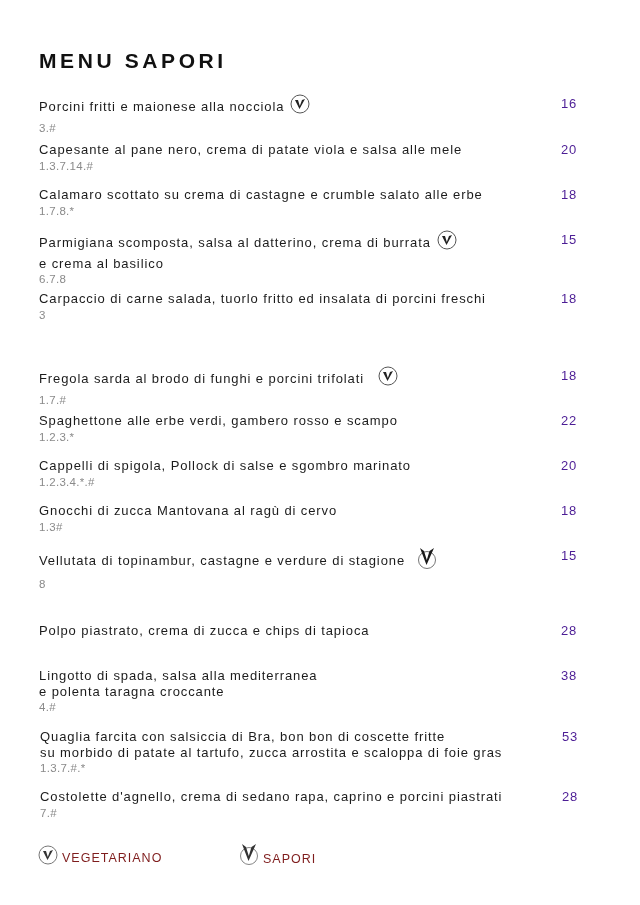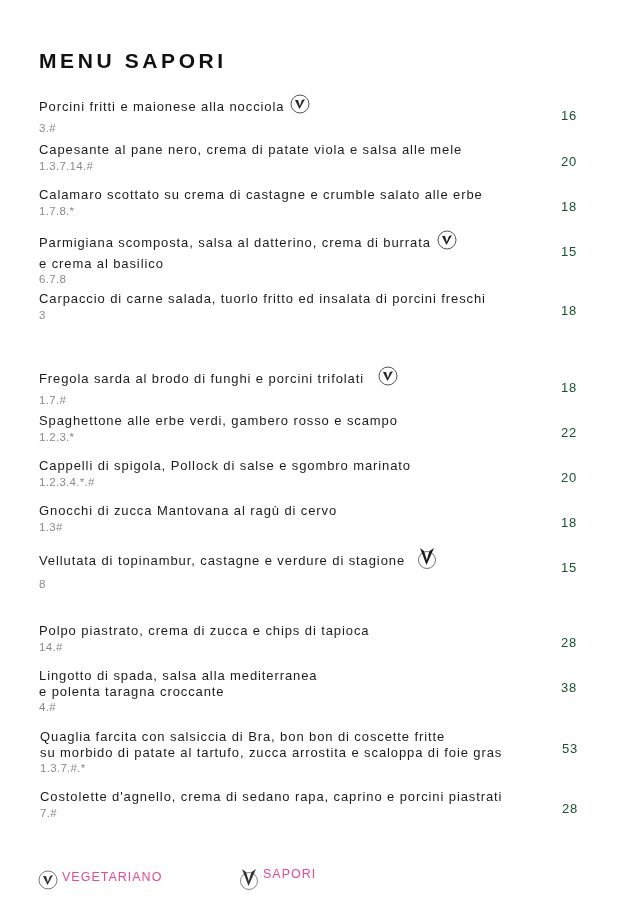--- a/index.html
+++ b/index.html
@@ -10,7 +10,7 @@
   .item { position:absolute; left:39px; width:540px; }
   .name { font-size:13px; letter-spacing:0.9px; line-height:15.5px; color:#1c1c1c; white-space:nowrap; }
   .allergens { font-size:11.5px; color:#8a8a8a; letter-spacing:0.3px; line-height:14px; margin-top:1px; }
-  .price { position:absolute; right:2px; top:12px; font-size:13px; letter-spacing:0.8px; color:#14532d; }
+  .price { position:absolute; right:2px; top:0; font-size:13px; letter-spacing:0.8px; color:#4c1d95; }
   .icon { display:inline-block; vertical-align:middle; margin-left:6px; position:relative; top:-2px; }
   .legend { position:absolute; top:845px; display:flex; align-items:flex-start; font-size:12.5px;
             letter-spacing:1px; color:#ec4899;margin-top:25px; }

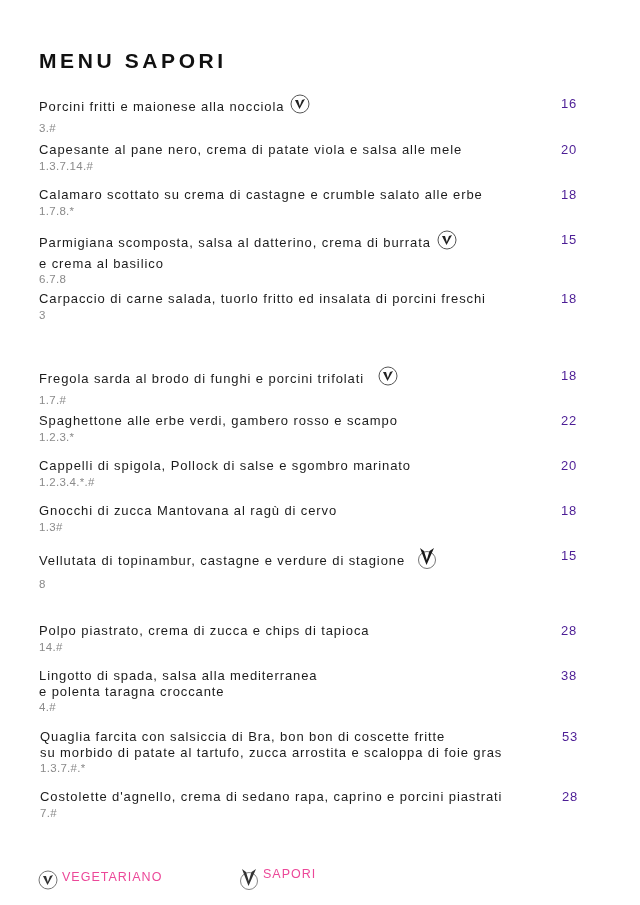--- a/index.html
+++ b/index.html
@@ -96,7 +96,6 @@
 
 <div class="item" style="top:623px">
   <div class="name">Polpo piastrato, crema di zucca e chips di tapioca</div>
-  <div class="allergens">14.#</div>
   <div class="price">28</div>
 </div>
 

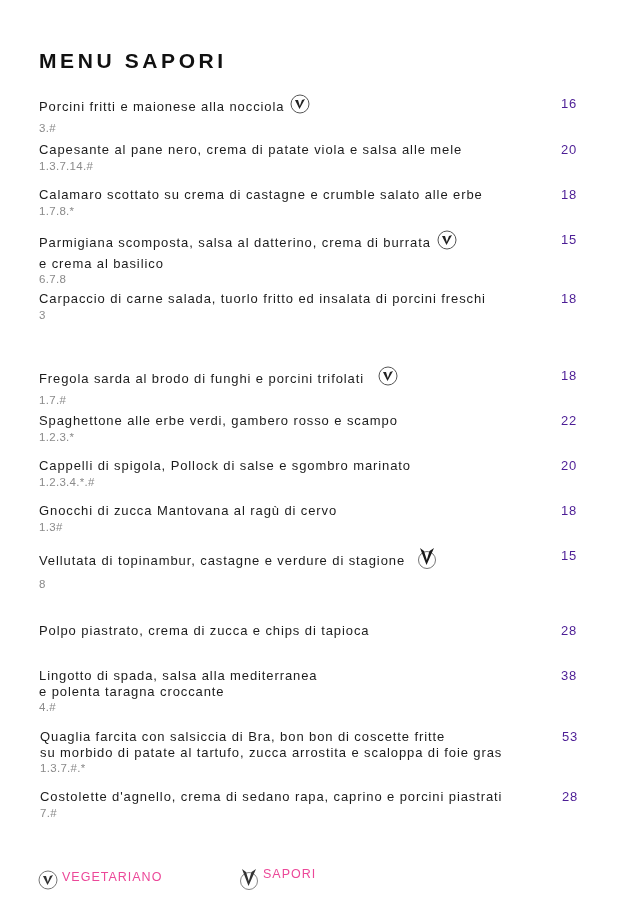--- a/index.html
+++ b/index.html
@@ -12,8 +12,8 @@
   .allergens { font-size:11.5px; color:#8a8a8a; letter-spacing:0.3px; line-height:14px; margin-top:1px; }
   .price { position:absolute; right:2px; top:0; font-size:13px; letter-spacing:0.8px; color:#4c1d95; }
   .icon { display:inline-block; vertical-align:middle; margin-left:6px; position:relative; top:-2px; }
-  .legend { position:absolute; top:845px; display:flex; align-items:flex-start; font-size:12.5px;
-            letter-spacing:1px; color:#ec4899;margin-top:25px; }
+  .legend { position:absolute; top:845px; display:flex; align-items:flex-end; font-size:12.5px;
+            letter-spacing:1px; color:#7f1d1d; }
   .legend svg { margin-right:4px; }
 </style>
 </head>

